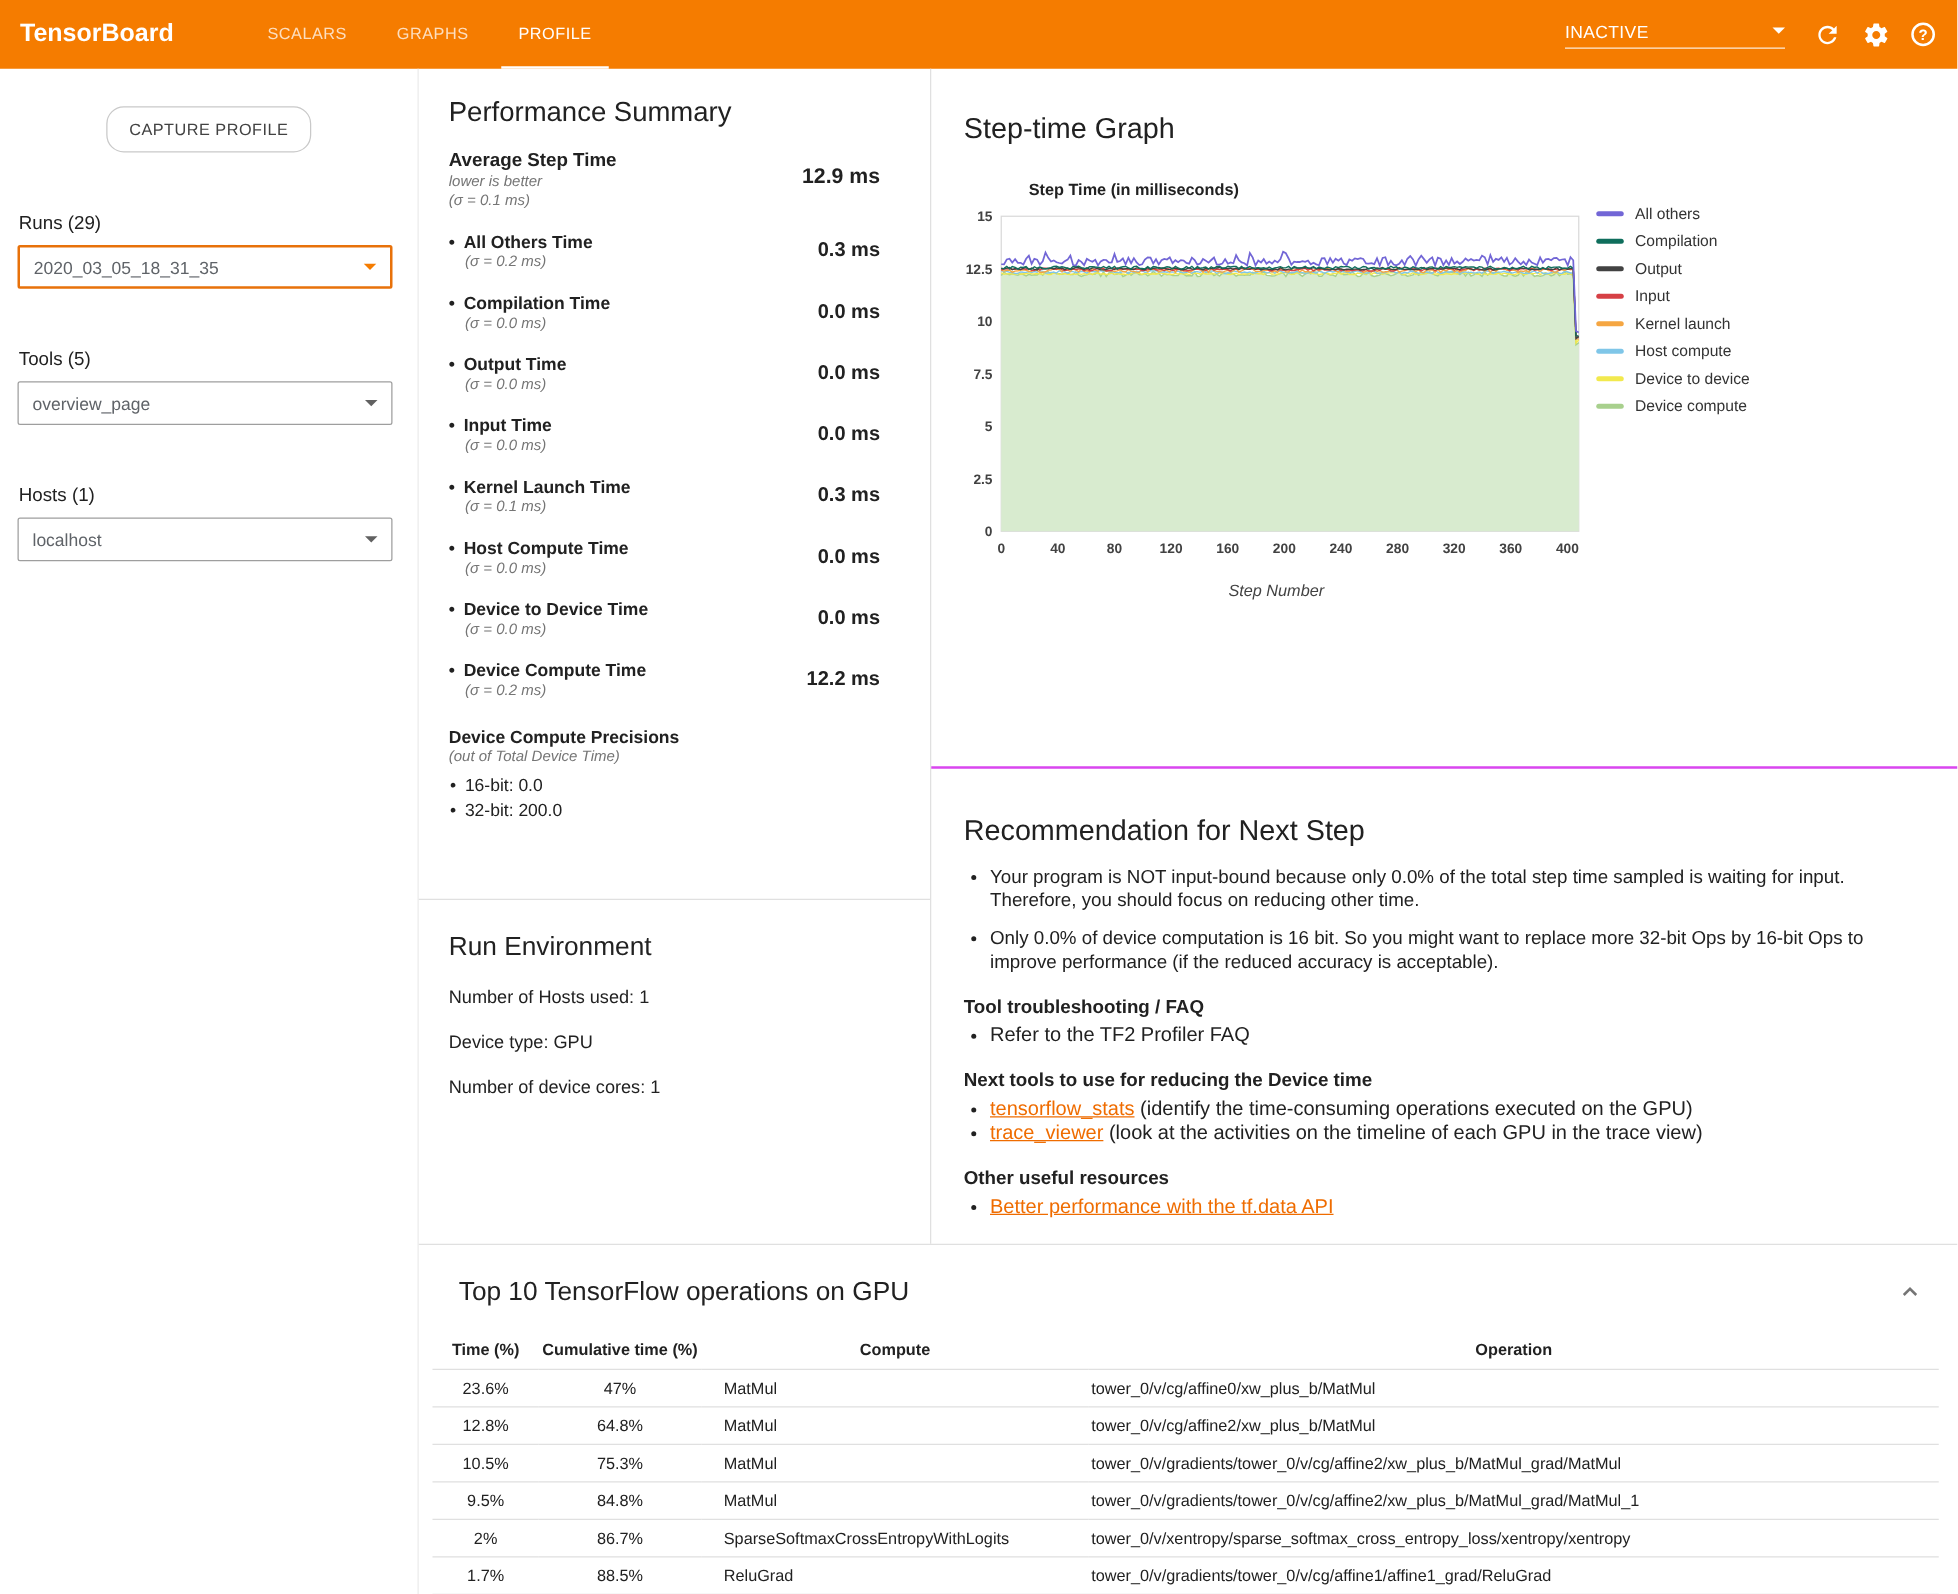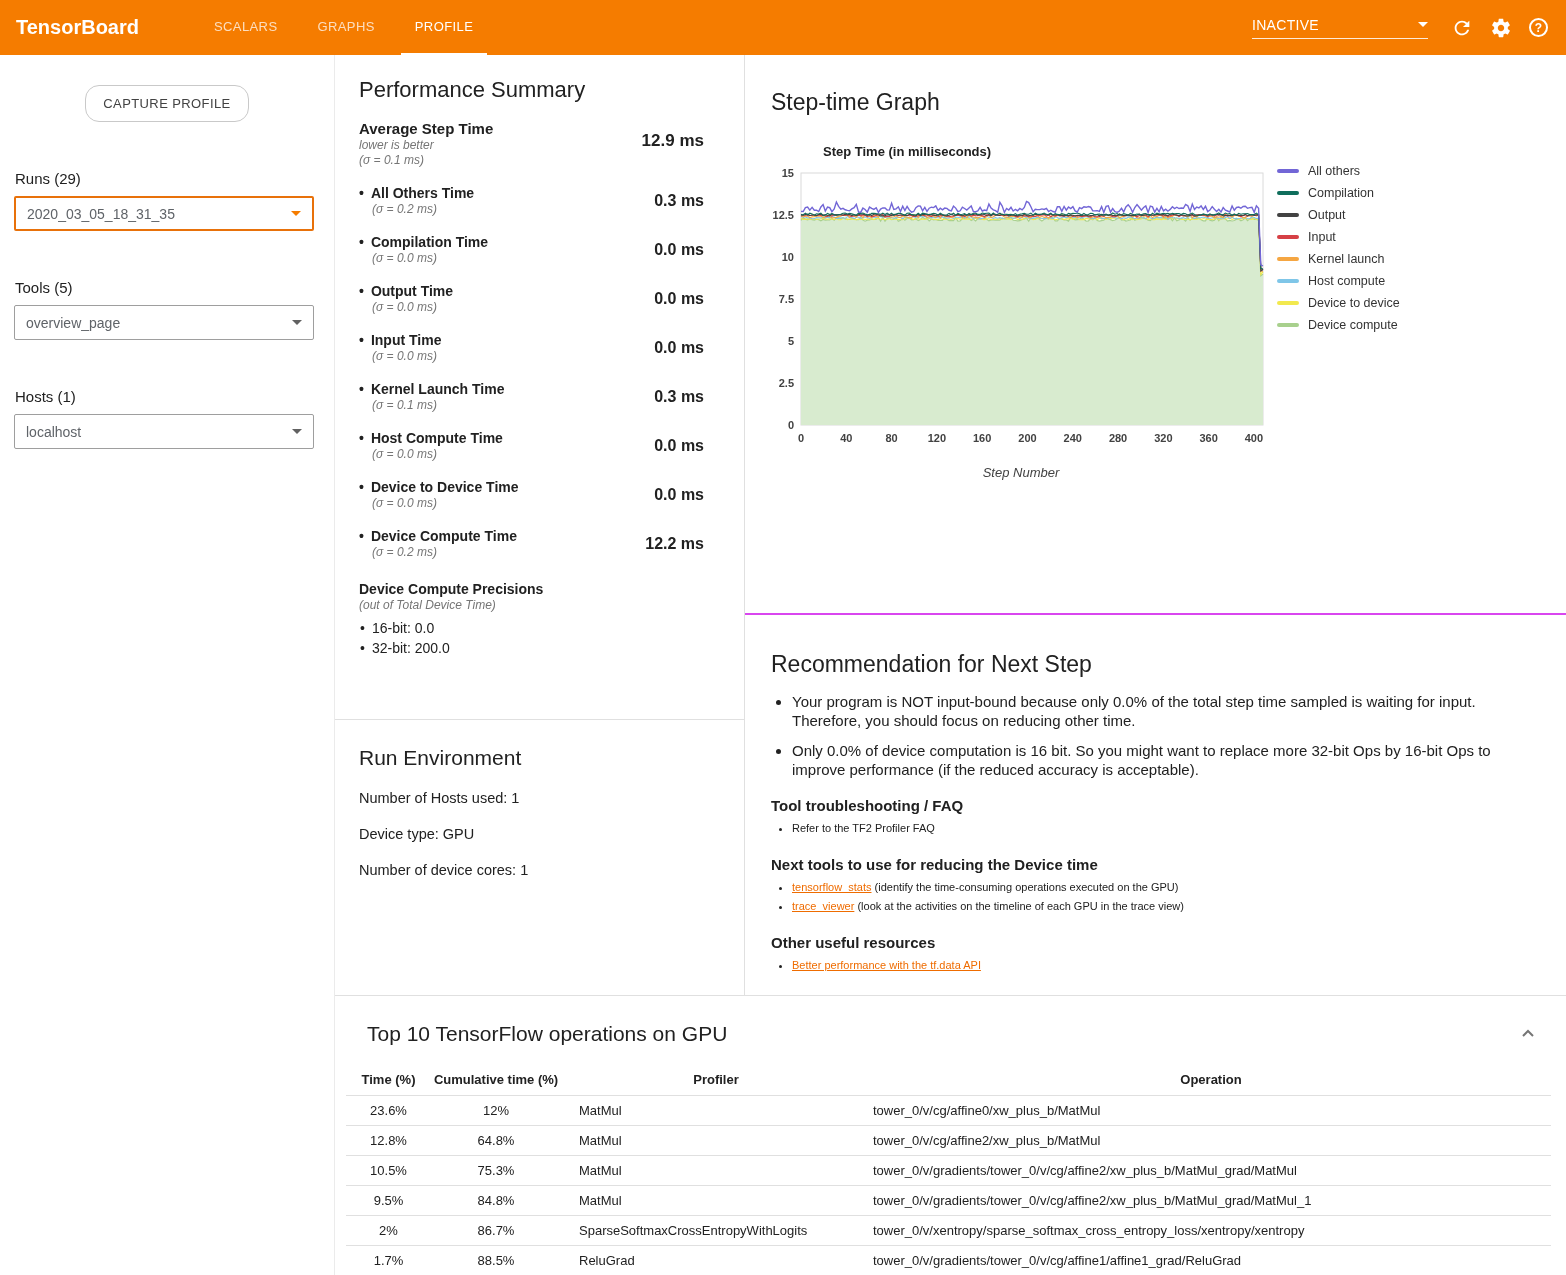--- a/index.html
+++ b/index.html
@@ -86,7 +86,7 @@
   .rec-bullets li { font-size:15px; line-height:19px; margin-bottom:11px; }
   .sub-title { font-size:15px; font-weight:700; margin-top:17px; line-height:19px; }
   .rec-sub ul { padding-left:21px; margin-top:4px; }
-  .rec-sub li { font-size:11px; line-height:19px; }
+  .rec-sub li { font-size:16px; line-height:19px; }
   .rec-link { color:#ef6c00; text-decoration:underline; cursor:pointer; }
 
   

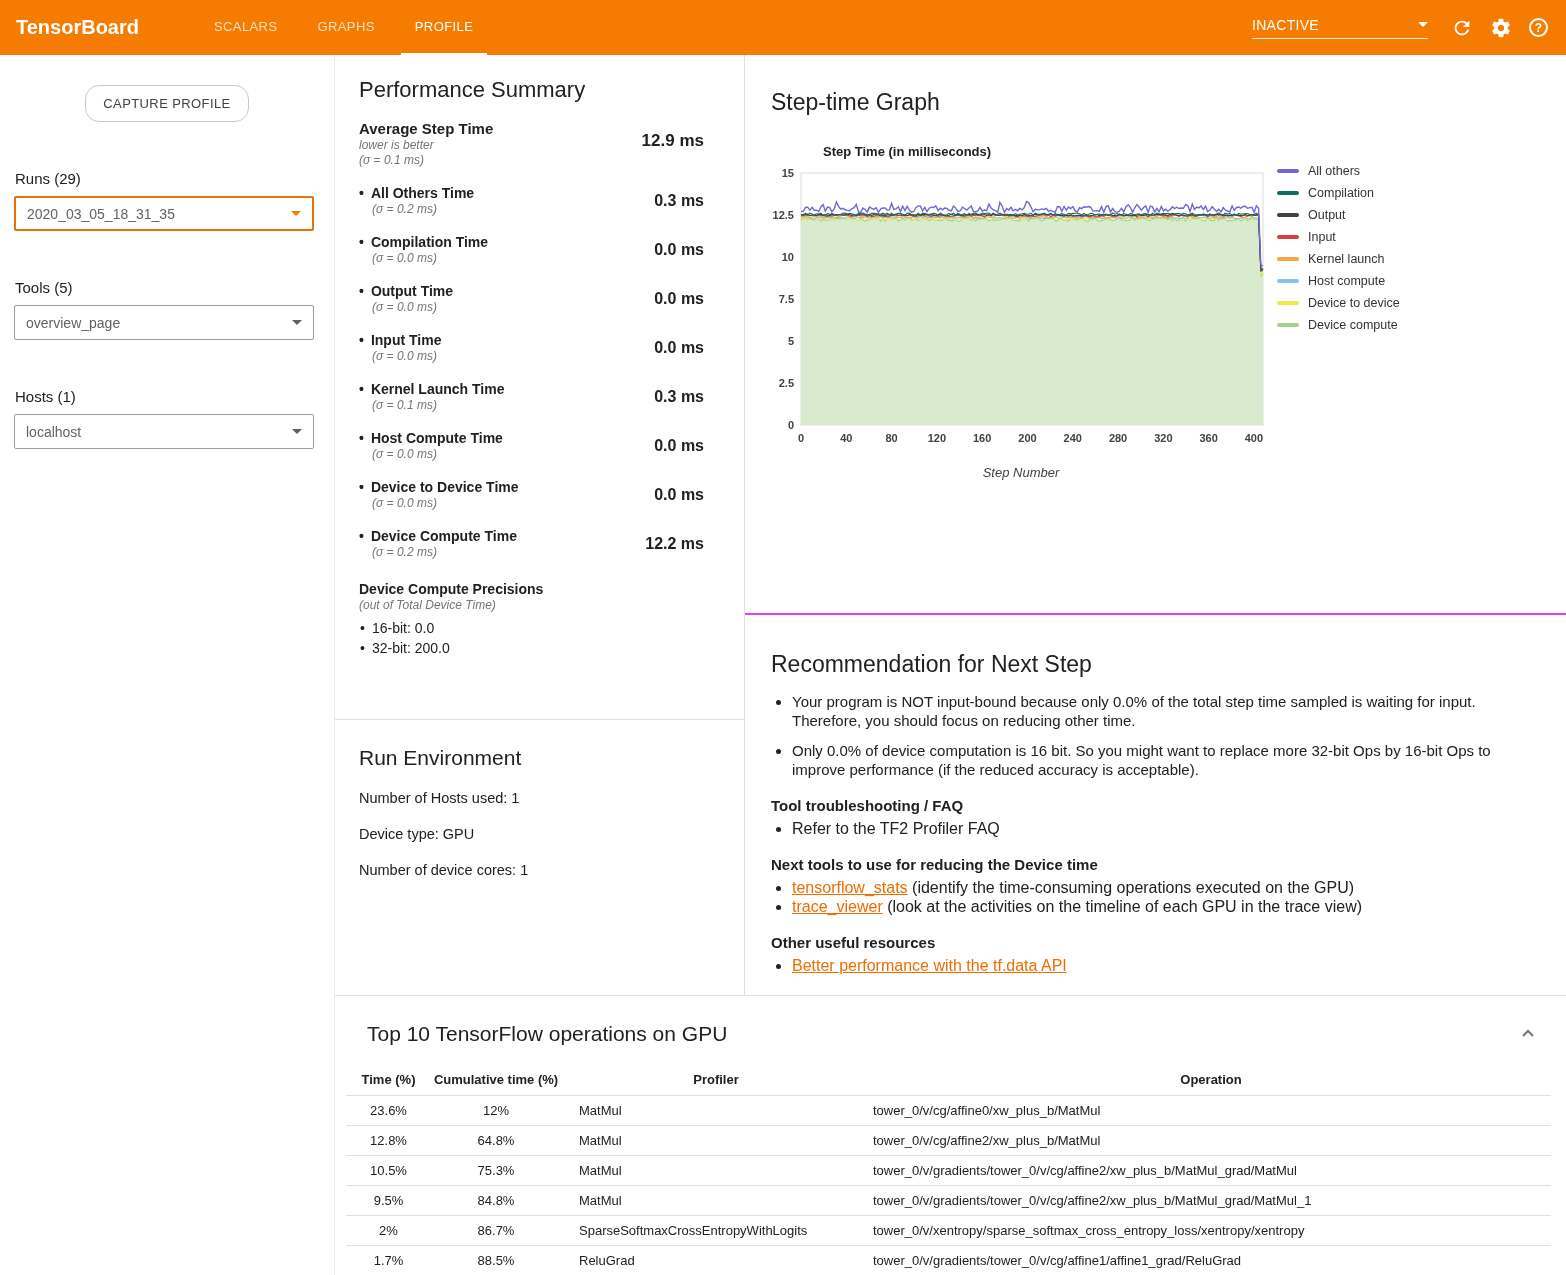--- a/index.html
+++ b/index.html
@@ -365,7 +365,7 @@
             <tr>
               <th>Time (%)</th>
               <th>Cumulative time (%)</th>
-              <th>Profiler</th>
+              <th>Compute</th>
               <th>Operation</th>
             </tr>
           </thead>

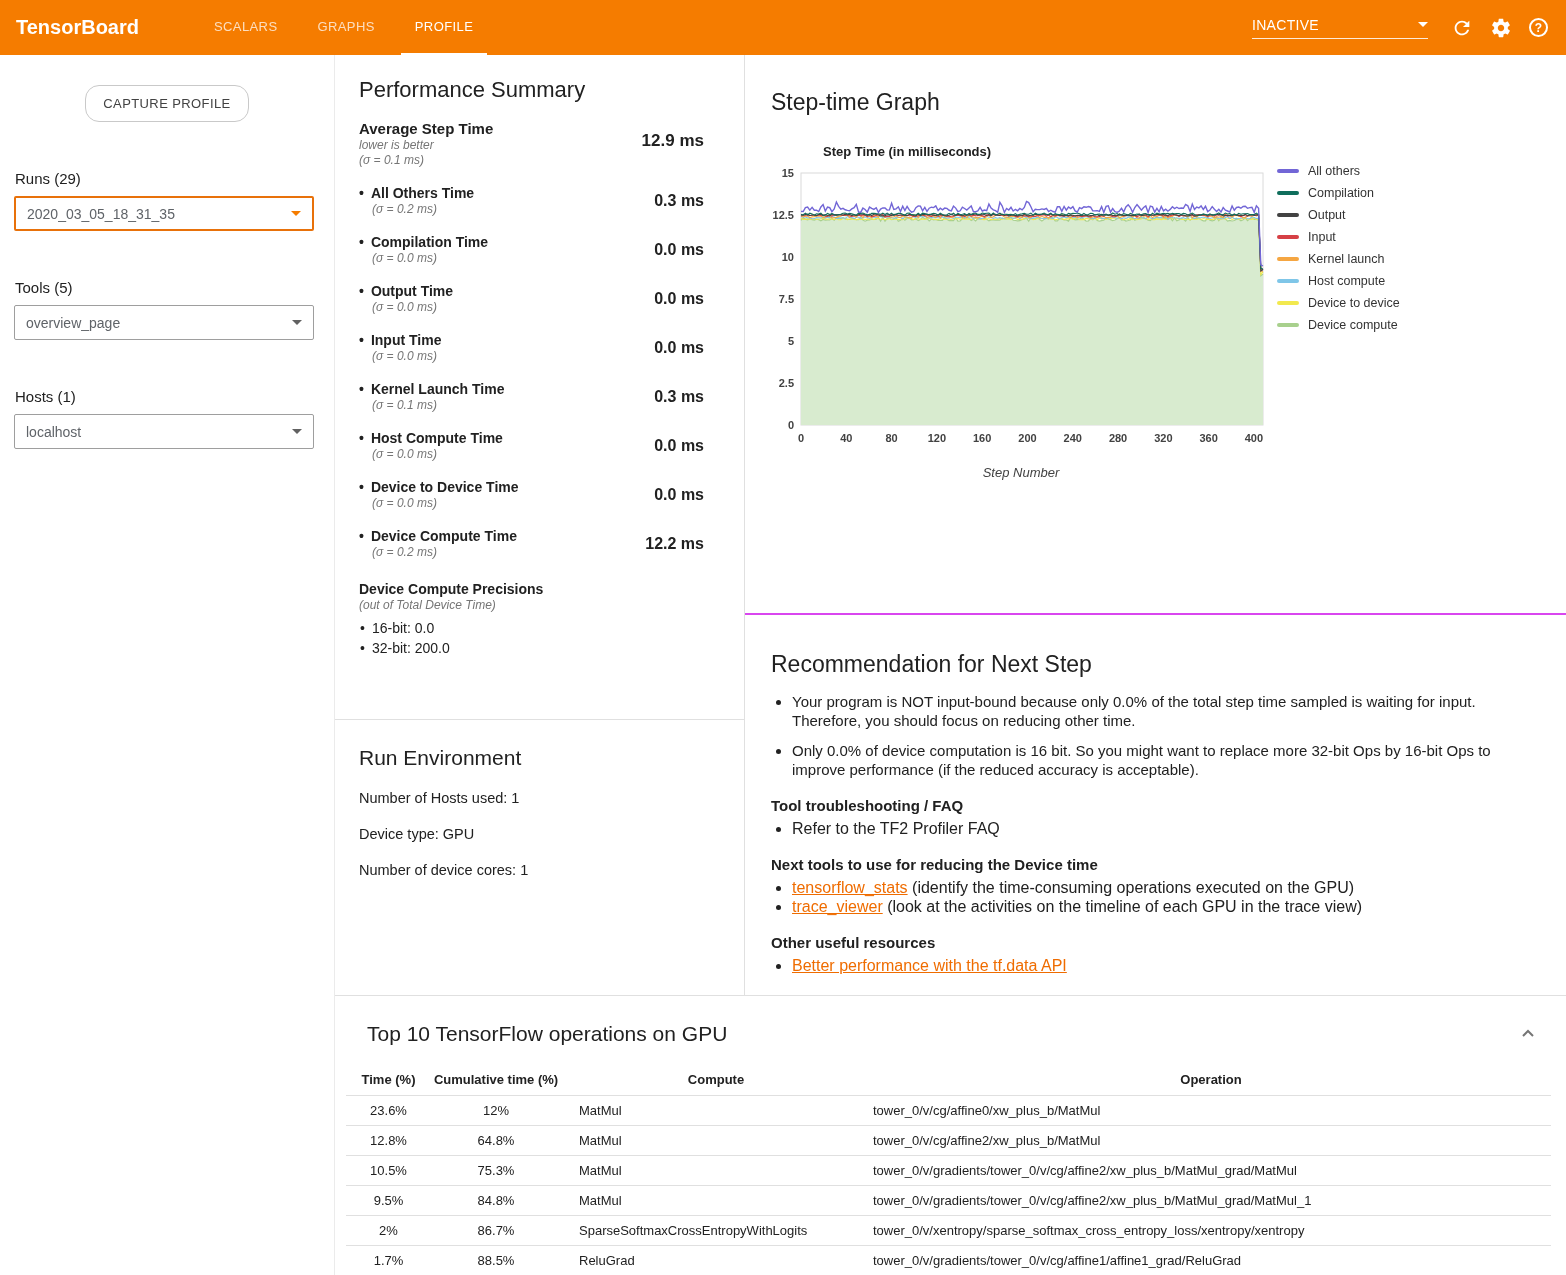--- a/index.html
+++ b/index.html
@@ -372,7 +372,7 @@
         <tbody id="top10-body">
             <tr>
               <td class="c0">23.6%</td>
-              <td class="c1">12%</td>
+              <td class="c1">47%</td>
               <td class="c2">MatMul</td>
               <td class="c3">tower_0/v/cg/affine0/xw_plus_b/MatMul</td>
             </tr>

